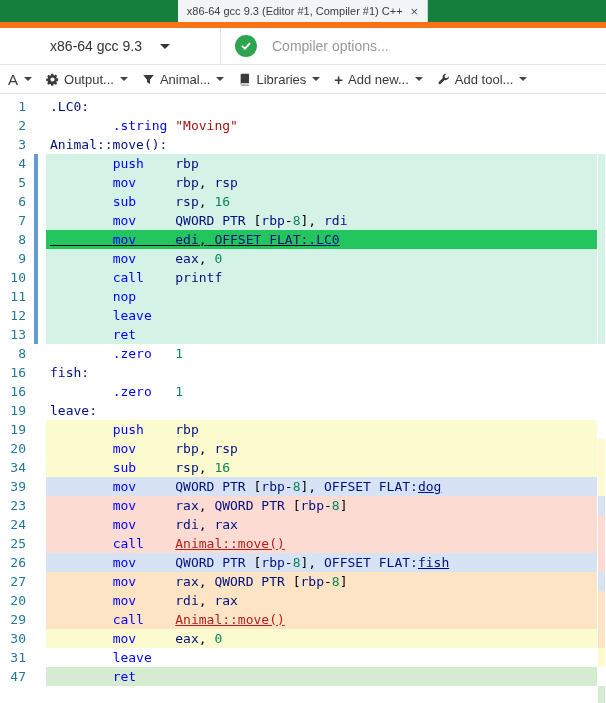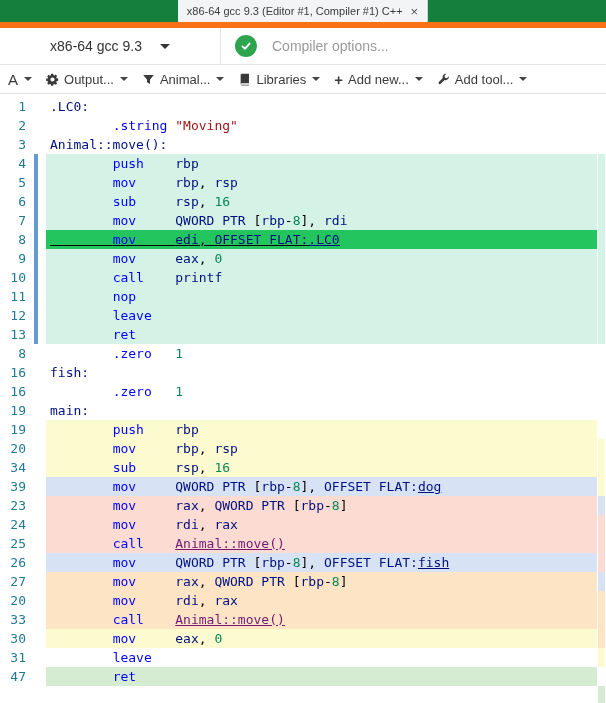--- a/index.html
+++ b/index.html
@@ -189,7 +189,7 @@
       <div class="line">
         <div class="ln">19</div>
         <div class="mdec"></div>
-        <div class="content"><span class="tk-lbl">main:</span></div>
+        <div class="content"><span class="tk-lbl">leave:</span></div>
       </div>
       <div class="line">
         <div class="ln">19</div>

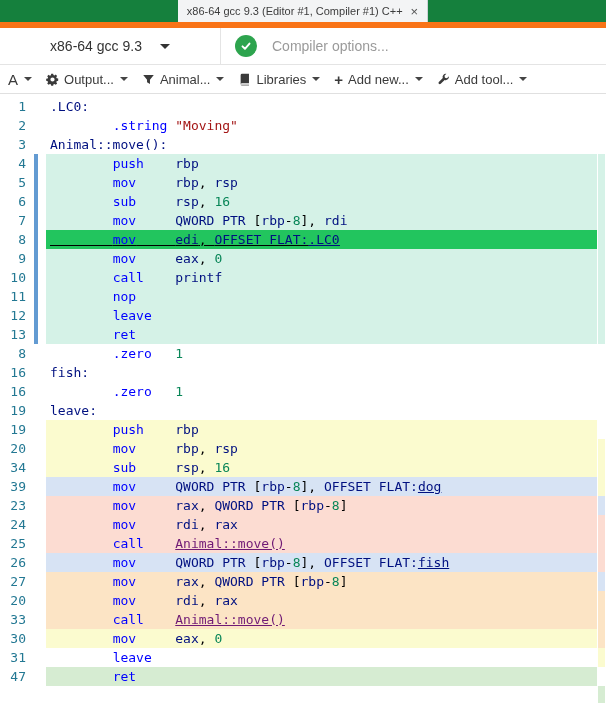--- a/index.html
+++ b/index.html
@@ -39,7 +39,7 @@
   .ruler{position:absolute;top:0;right:0;width:9px;height:100%;}
   .rmark{position:absolute;right:1px;width:7px;height:19px;}
 </style>
-<style>.tk-pln{color:#000000}.tk-lbl{color:#001080}.tk-op{color:#0000ff}.tk-dir{color:#0000ff}.tk-reg{color:#001080}.tk-kw{color:#001080}.tk-id{color:#001080}.tk-num{color:#098658}.tk-str{color:#a31515}.tk-lnk{color:#001080}.tk-lnkr{color:#701a75}.ln{color:#237893}</style></head>
+<style>.tk-pln{color:#000000}.tk-lbl{color:#001080}.tk-op{color:#0000ff}.tk-dir{color:#0000ff}.tk-reg{color:#001080}.tk-kw{color:#001080}.tk-id{color:#001080}.tk-num{color:#098658}.tk-str{color:#a31515}.tk-lnk{color:#001080}.tk-lnkr{color:#b91c1c}.ln{color:#237893}</style></head>
 <body>
 
 <div class="tabbar">

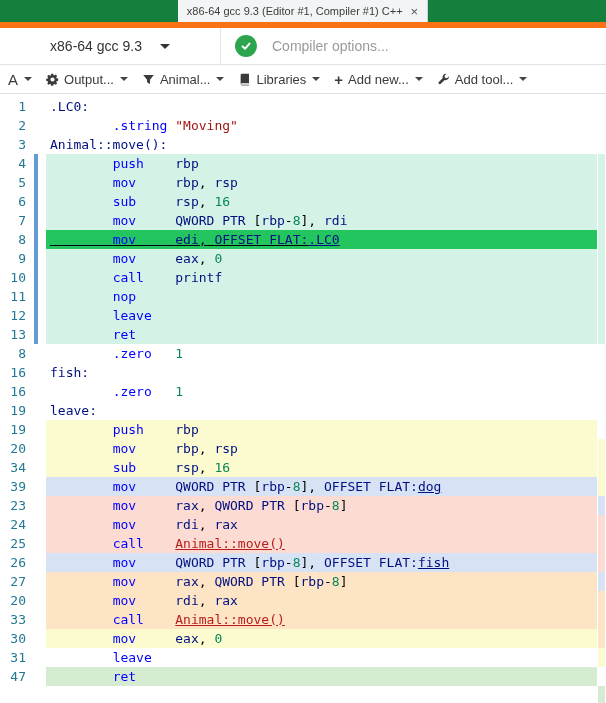--- a/index.html
+++ b/index.html
@@ -242,7 +242,7 @@
         <div class="content" style="background: rgb(252, 228, 197);"><span class="tk-pln">        </span><span class="tk-op">mov</span><span class="tk-pln">     </span><span class="tk-reg">rdi</span><span class="tk-pln">, </span><span class="tk-reg">rax</span></div>
       </div>
       <div class="line">
-        <div class="ln">33</div>
+        <div class="ln">29</div>
         <div class="mdec"></div>
         <div class="content" style="background: rgb(252, 228, 197);"><span class="tk-pln">        </span><span class="tk-op">call</span><span class="tk-pln">    </span><span class="tk-lnkr">Animal::move()</span></div>
       </div>

